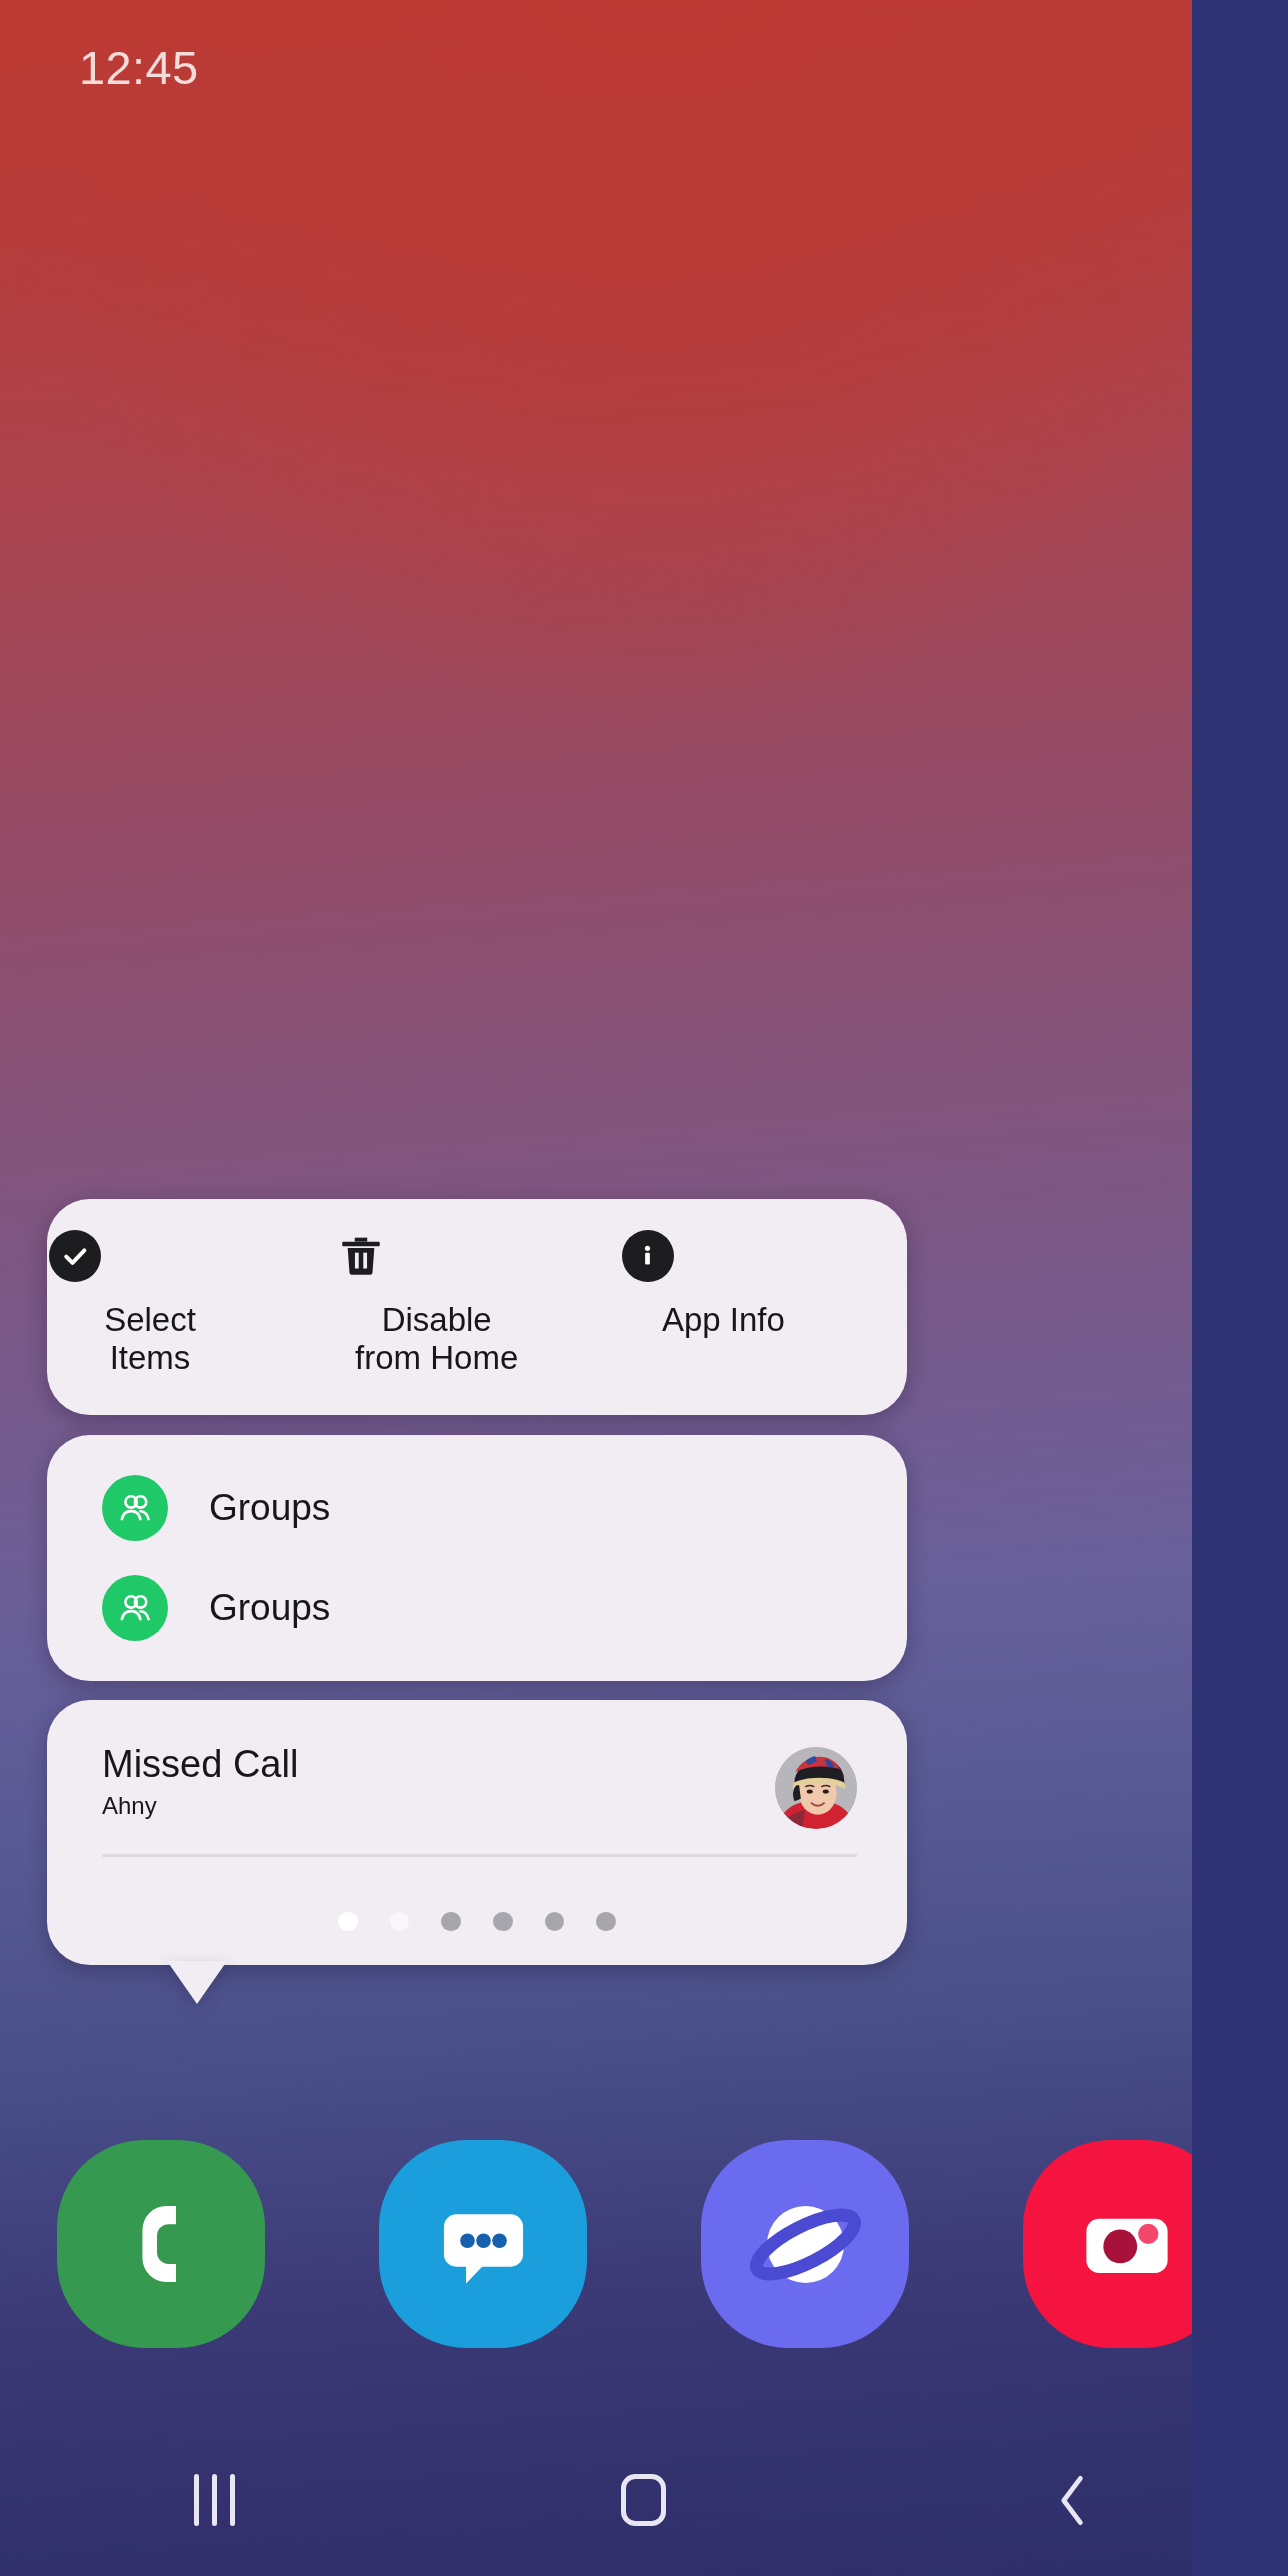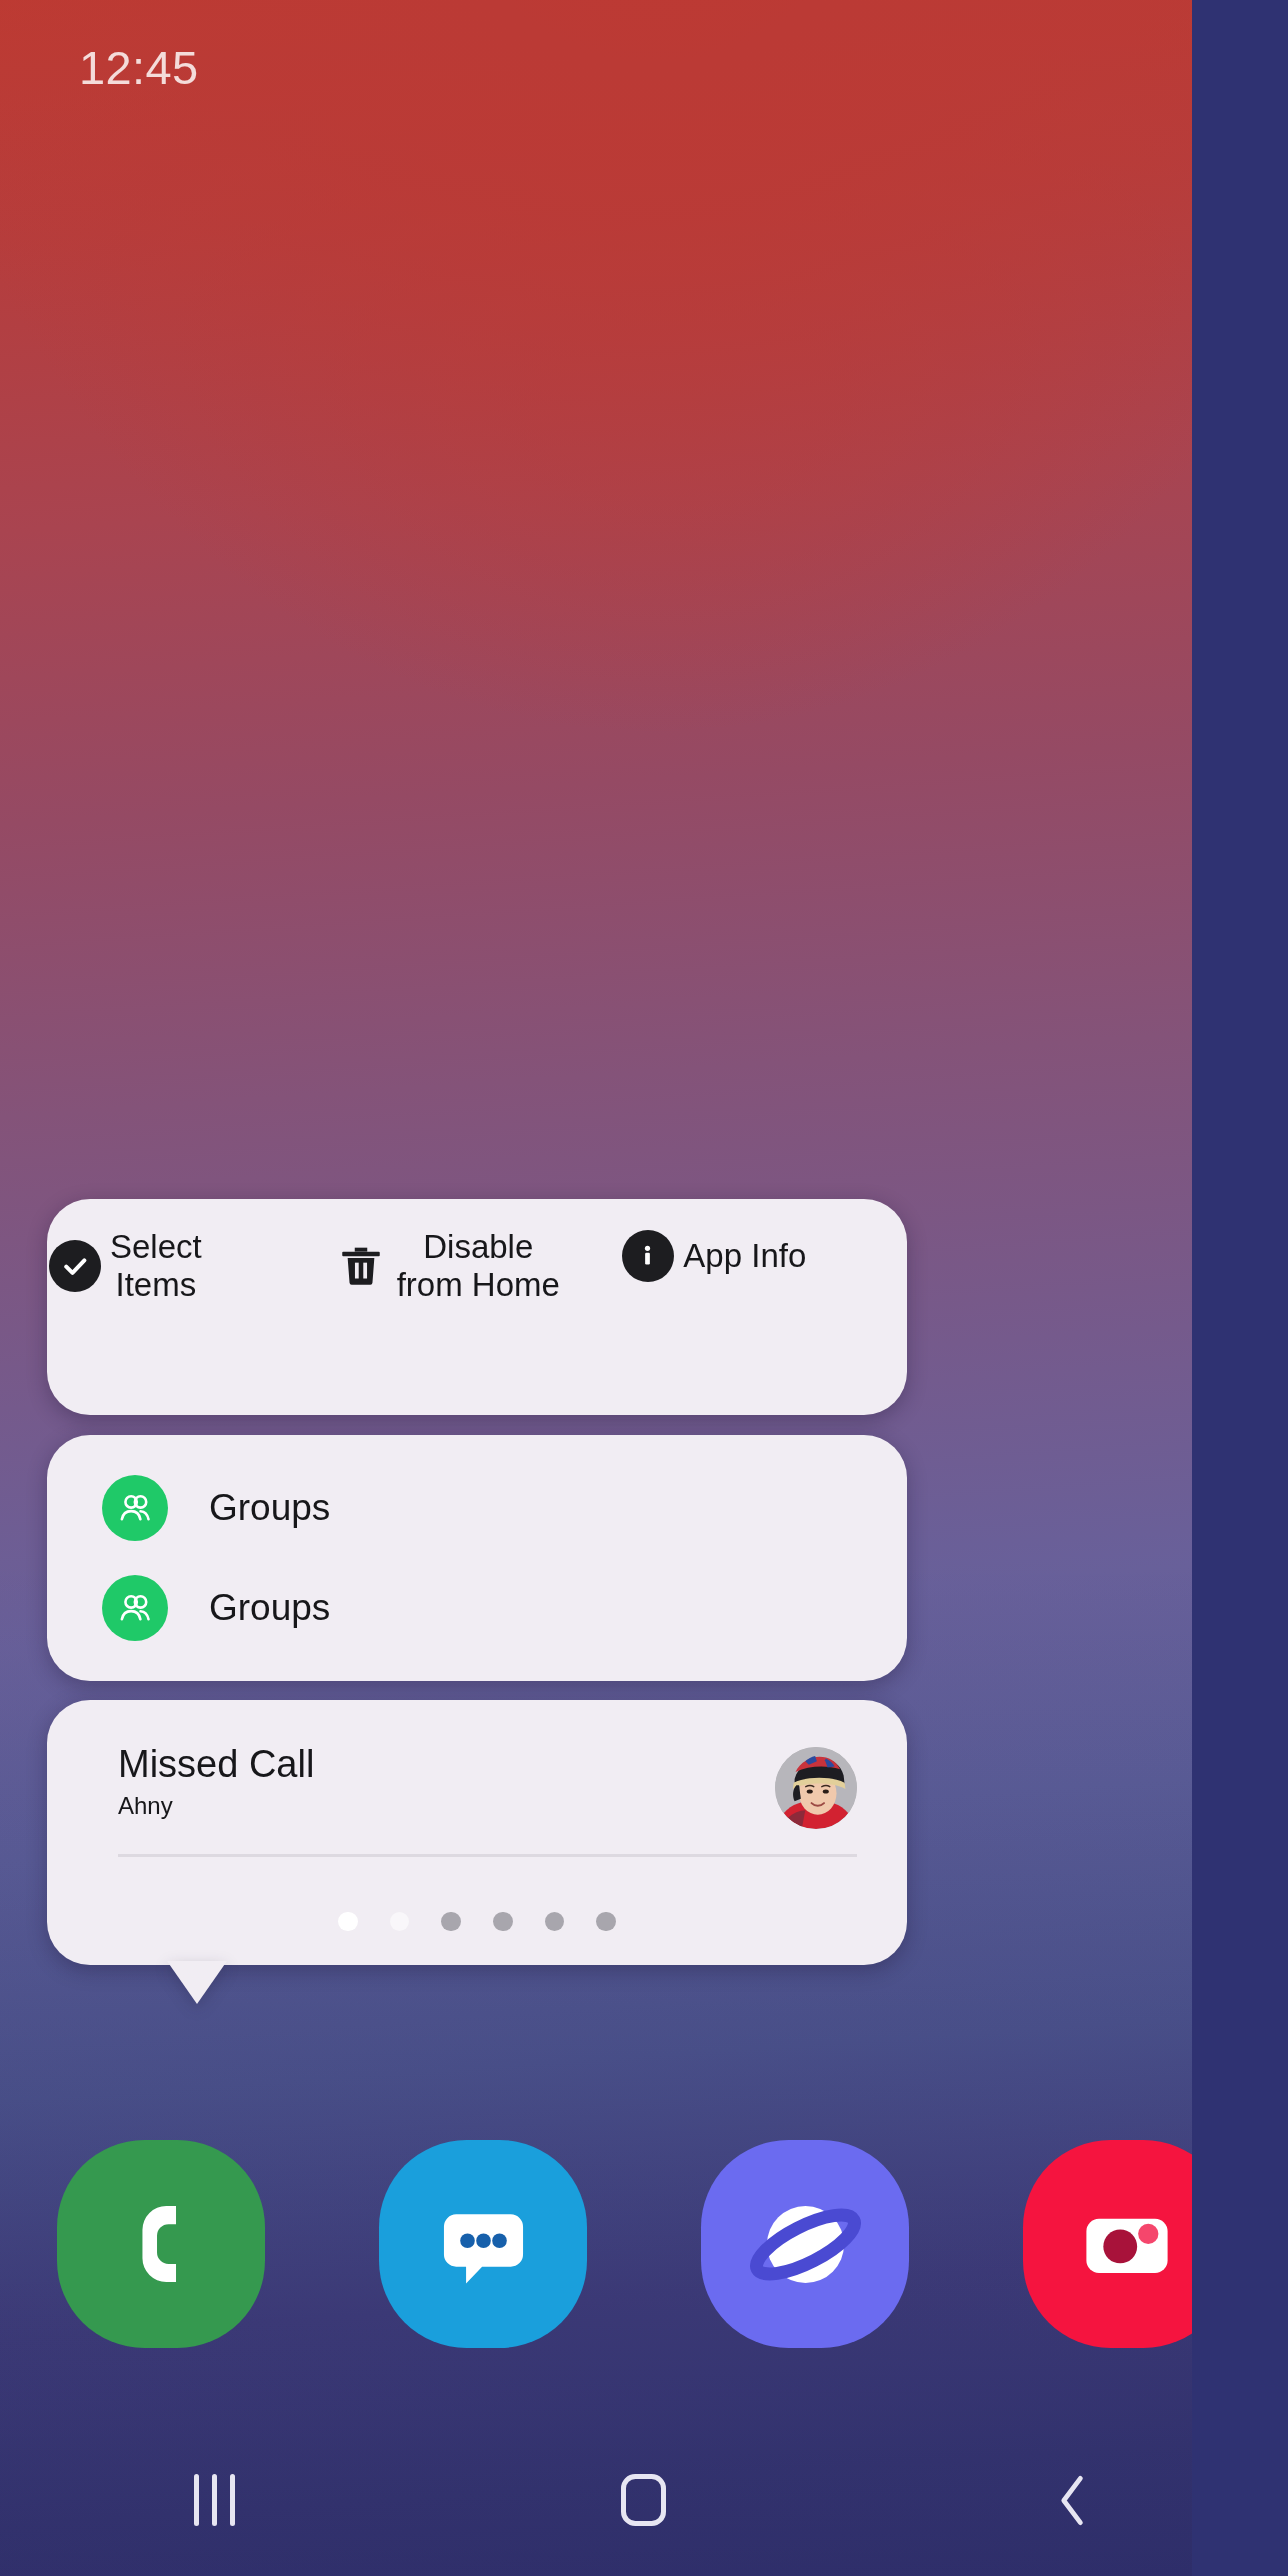--- a/index.html
+++ b/index.html
@@ -87,9 +87,8 @@
   .action-item {
     flex: 1;
     display: flex;
-    flex-direction: row;
-    align-items: center;
-    gap: 8px;
+    flex-direction: column;
+    gap: 18px;
     cursor: pointer;
   }
   .action-icon {

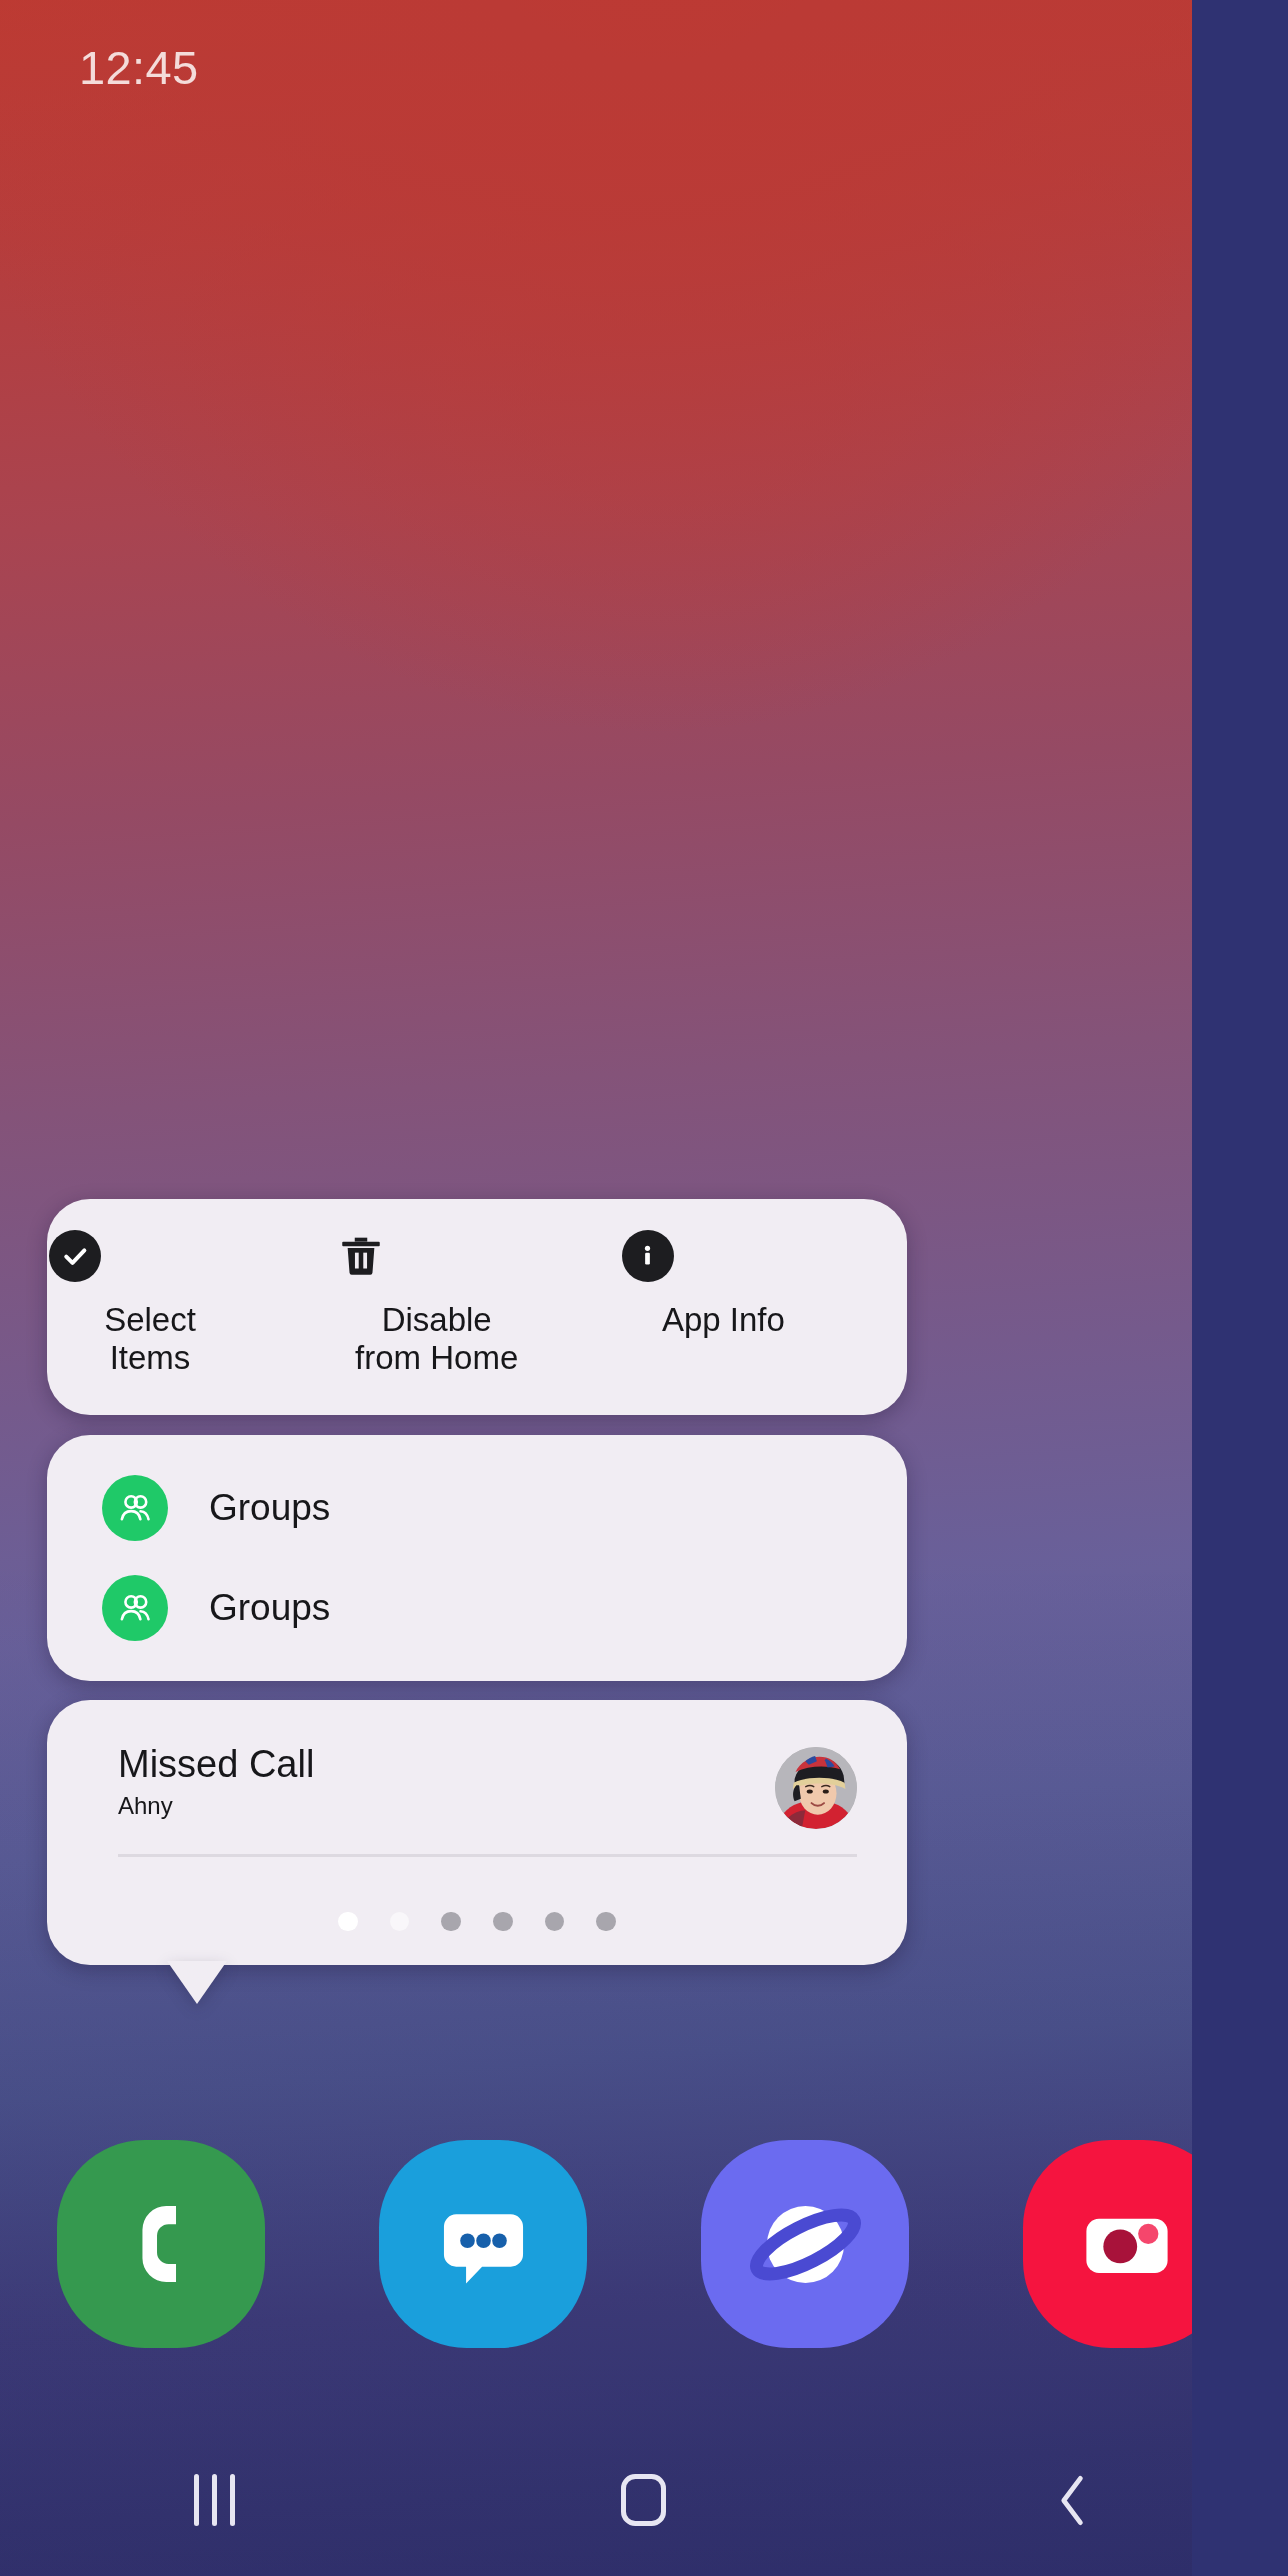--- a/index.html
+++ b/index.html
@@ -149,7 +149,7 @@
   #widget-card {
     margin-top: 19.7px;
     position: relative;
-    padding: 43px 0 0 16px;
+    padding: 43px 0 0 0;
     height: 265px;
     overflow: visible;
   }

